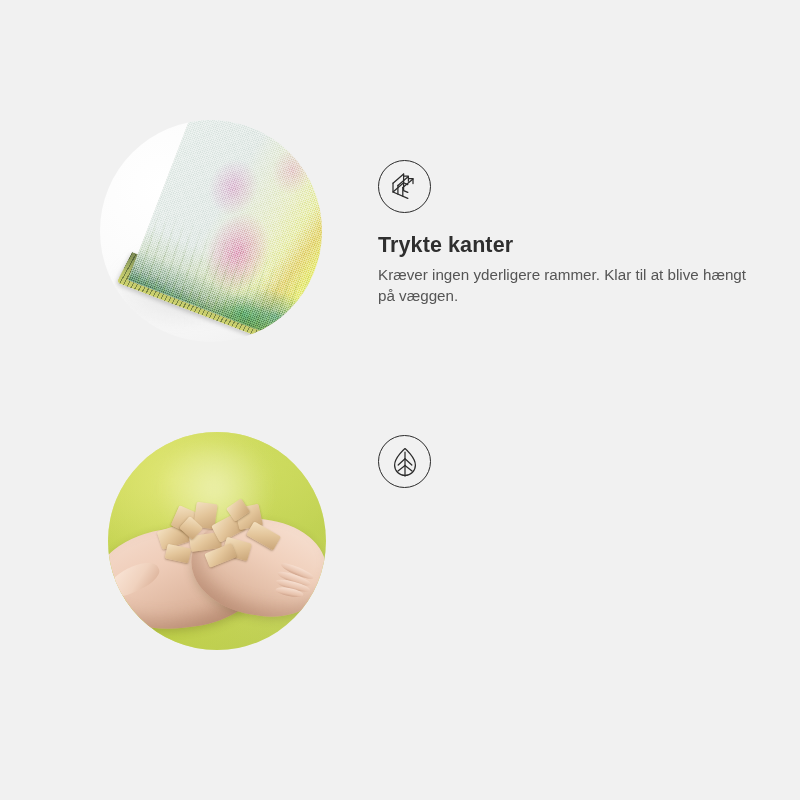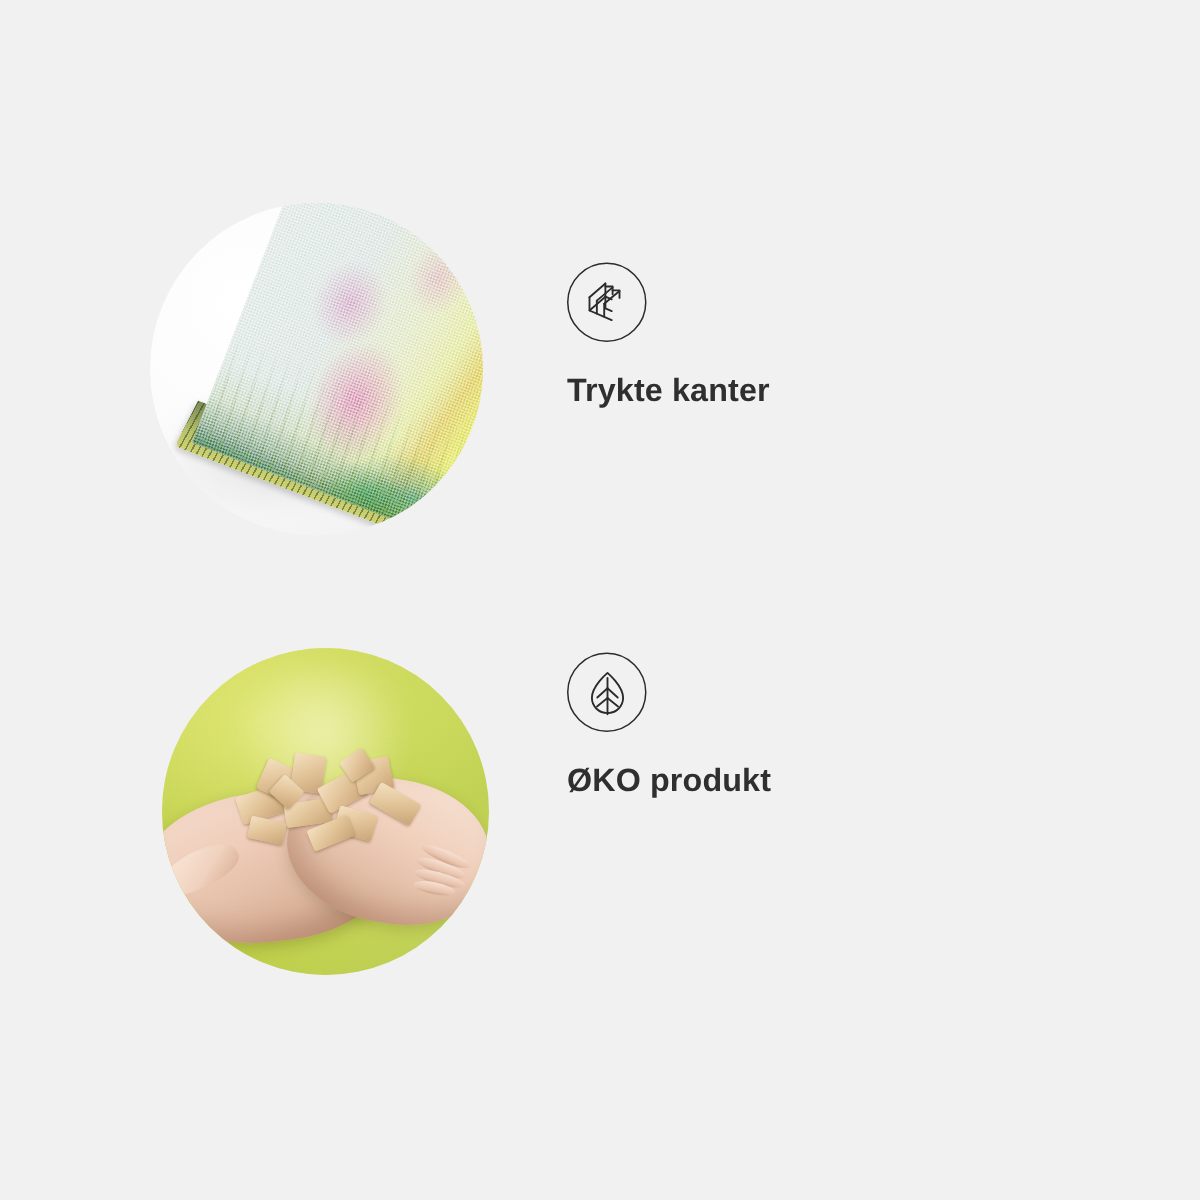--- a/index.html
+++ b/index.html
@@ -29,7 +29,7 @@
     width: 800px;
     height: 330px;
   }
-  .feature-1 { top: 95px; left: 0; }
+  .feature-1 { top: 80px; left: 0; }
   .feature-2 { top: 395px; left: 0; }
 
   

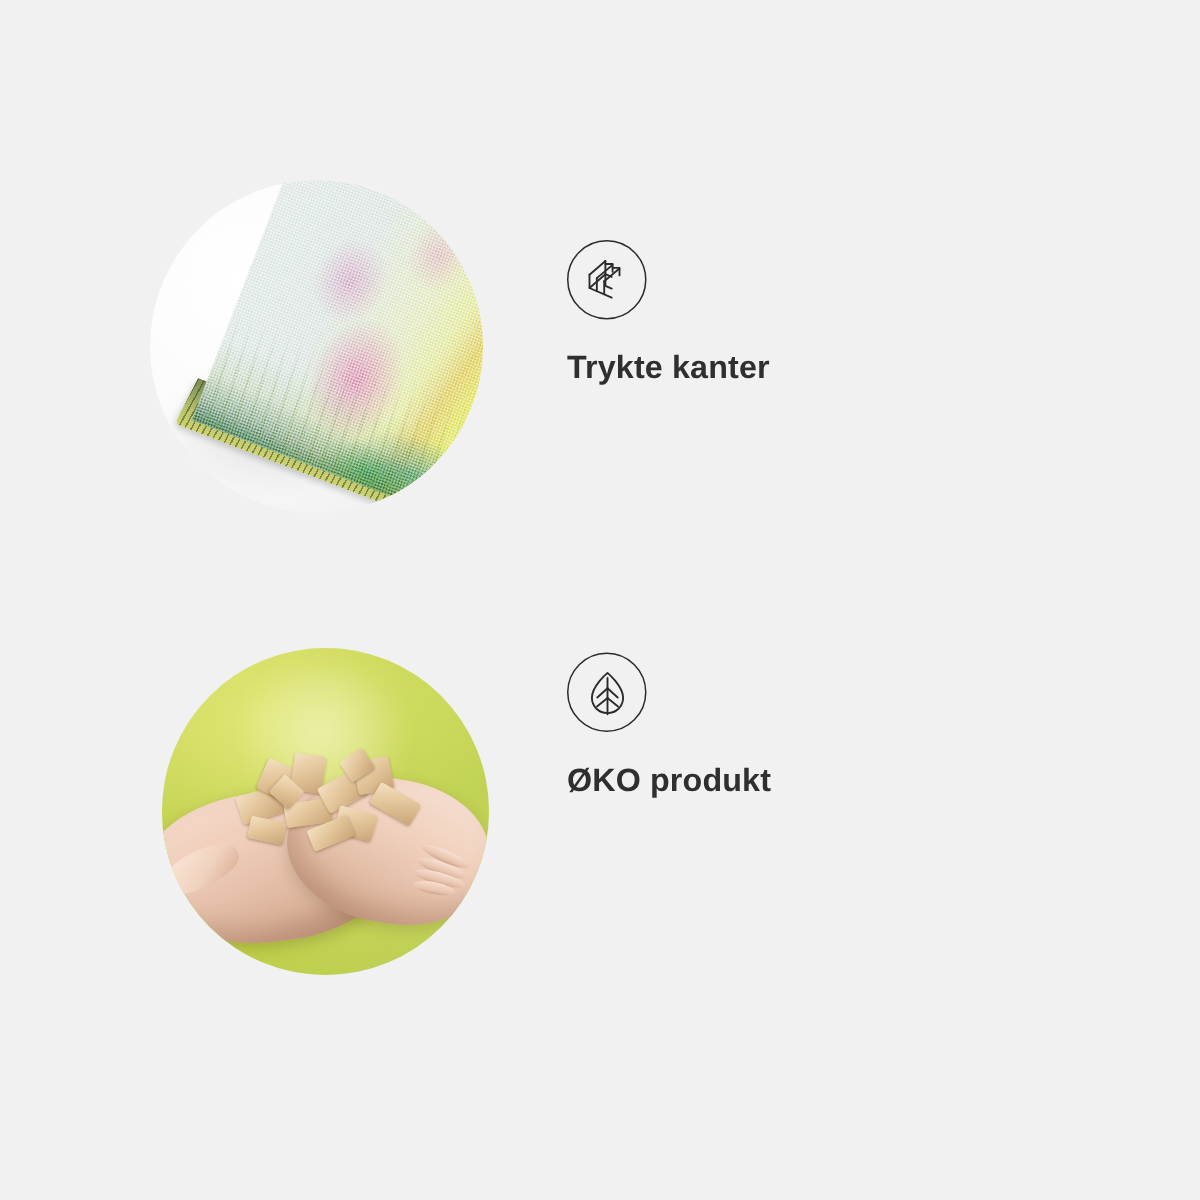--- a/index.html
+++ b/index.html
@@ -309,6 +309,7 @@
         </svg>
       </div>
       <h3 class="feature-title">Trykte kanter</h3>
+      <p class="feature-desc">Kræver ingen yderligere rammer.  Klar til at blive hængt på væggen.</p>
     </div>
   </section>
 

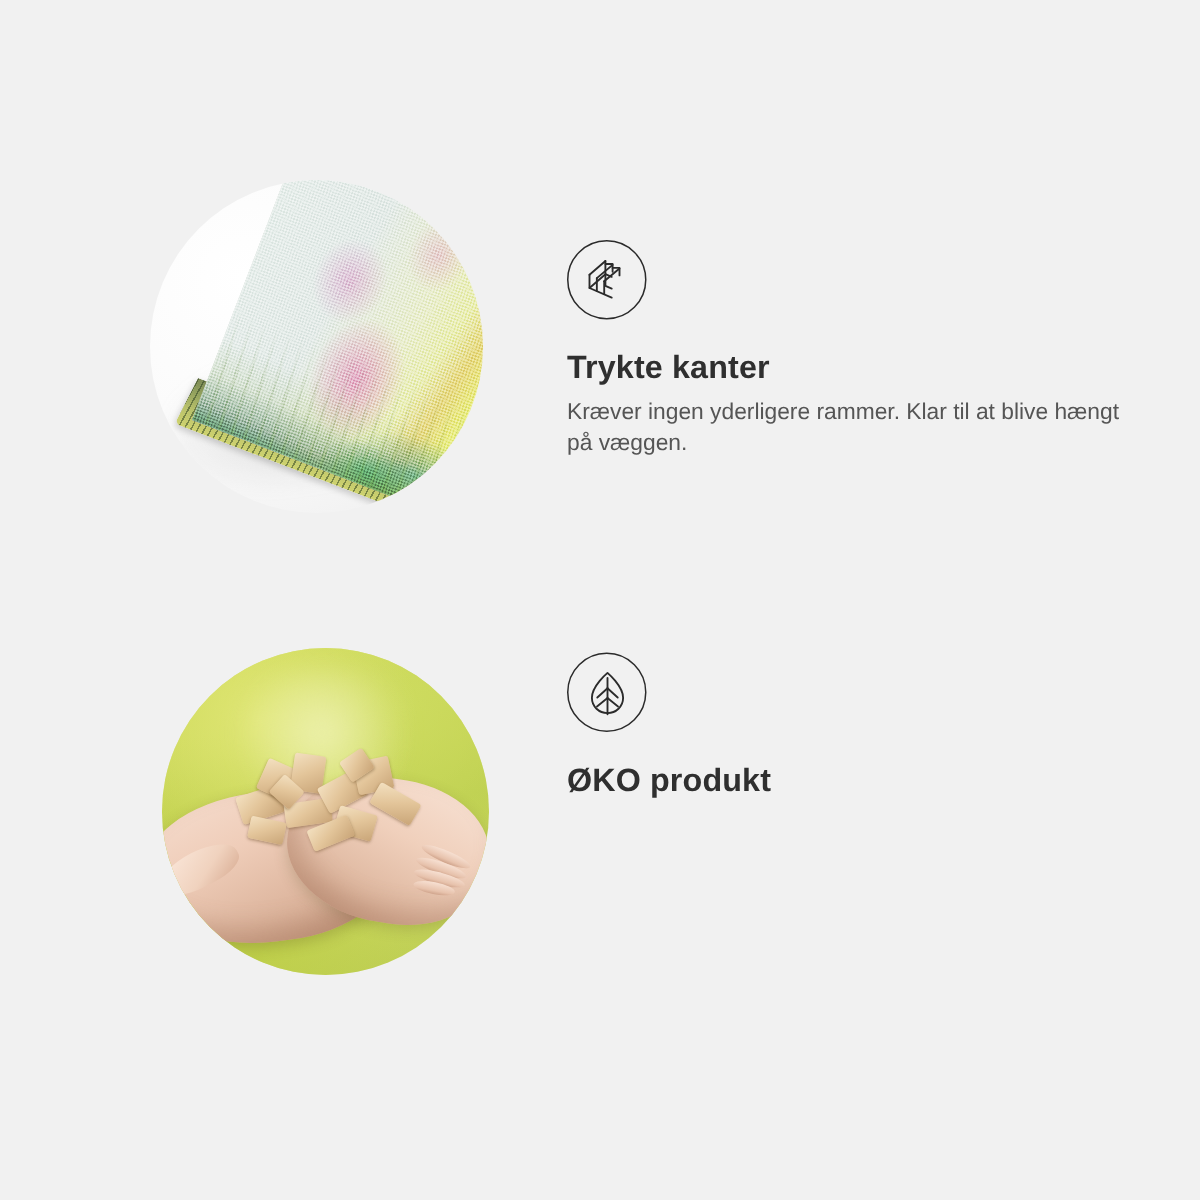--- a/index.html
+++ b/index.html
@@ -357,7 +357,6 @@
           <path d="M16 19.4 L23.0 25.0"></path>
         </svg>
       </div>
-      <h3 class="feature-title">ØKO produkt</h3>
     </div>
   </section>
 

